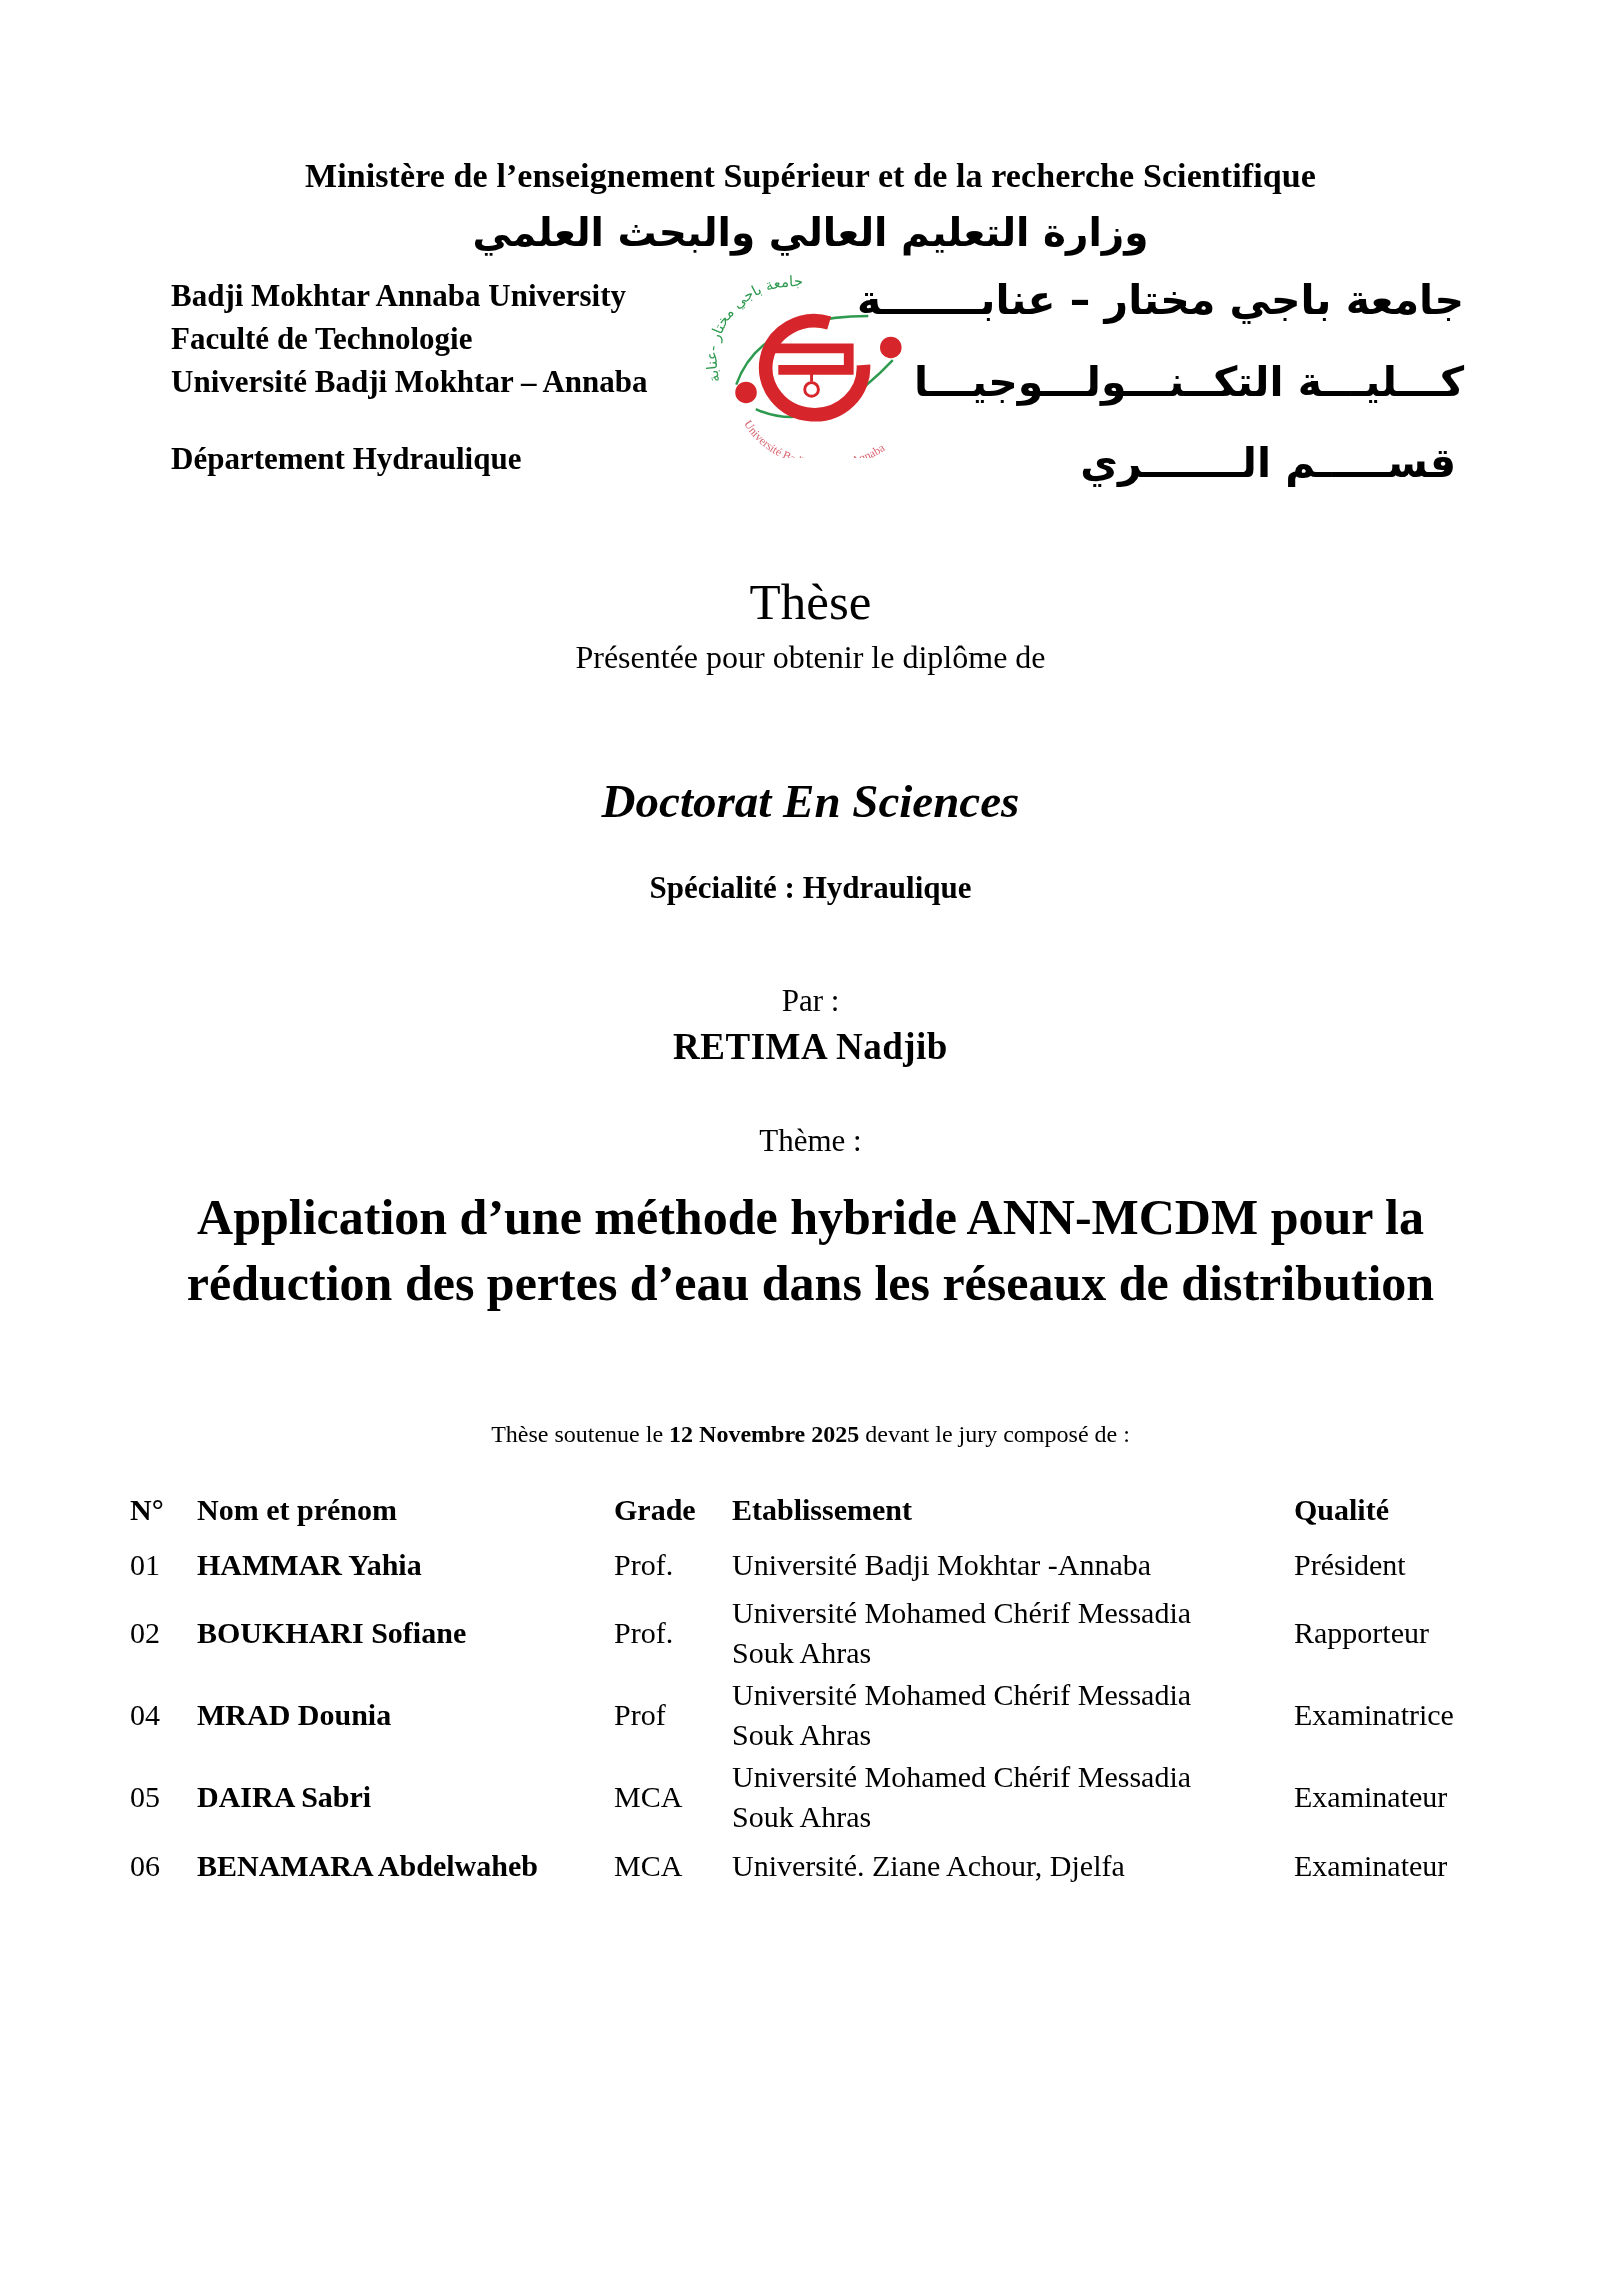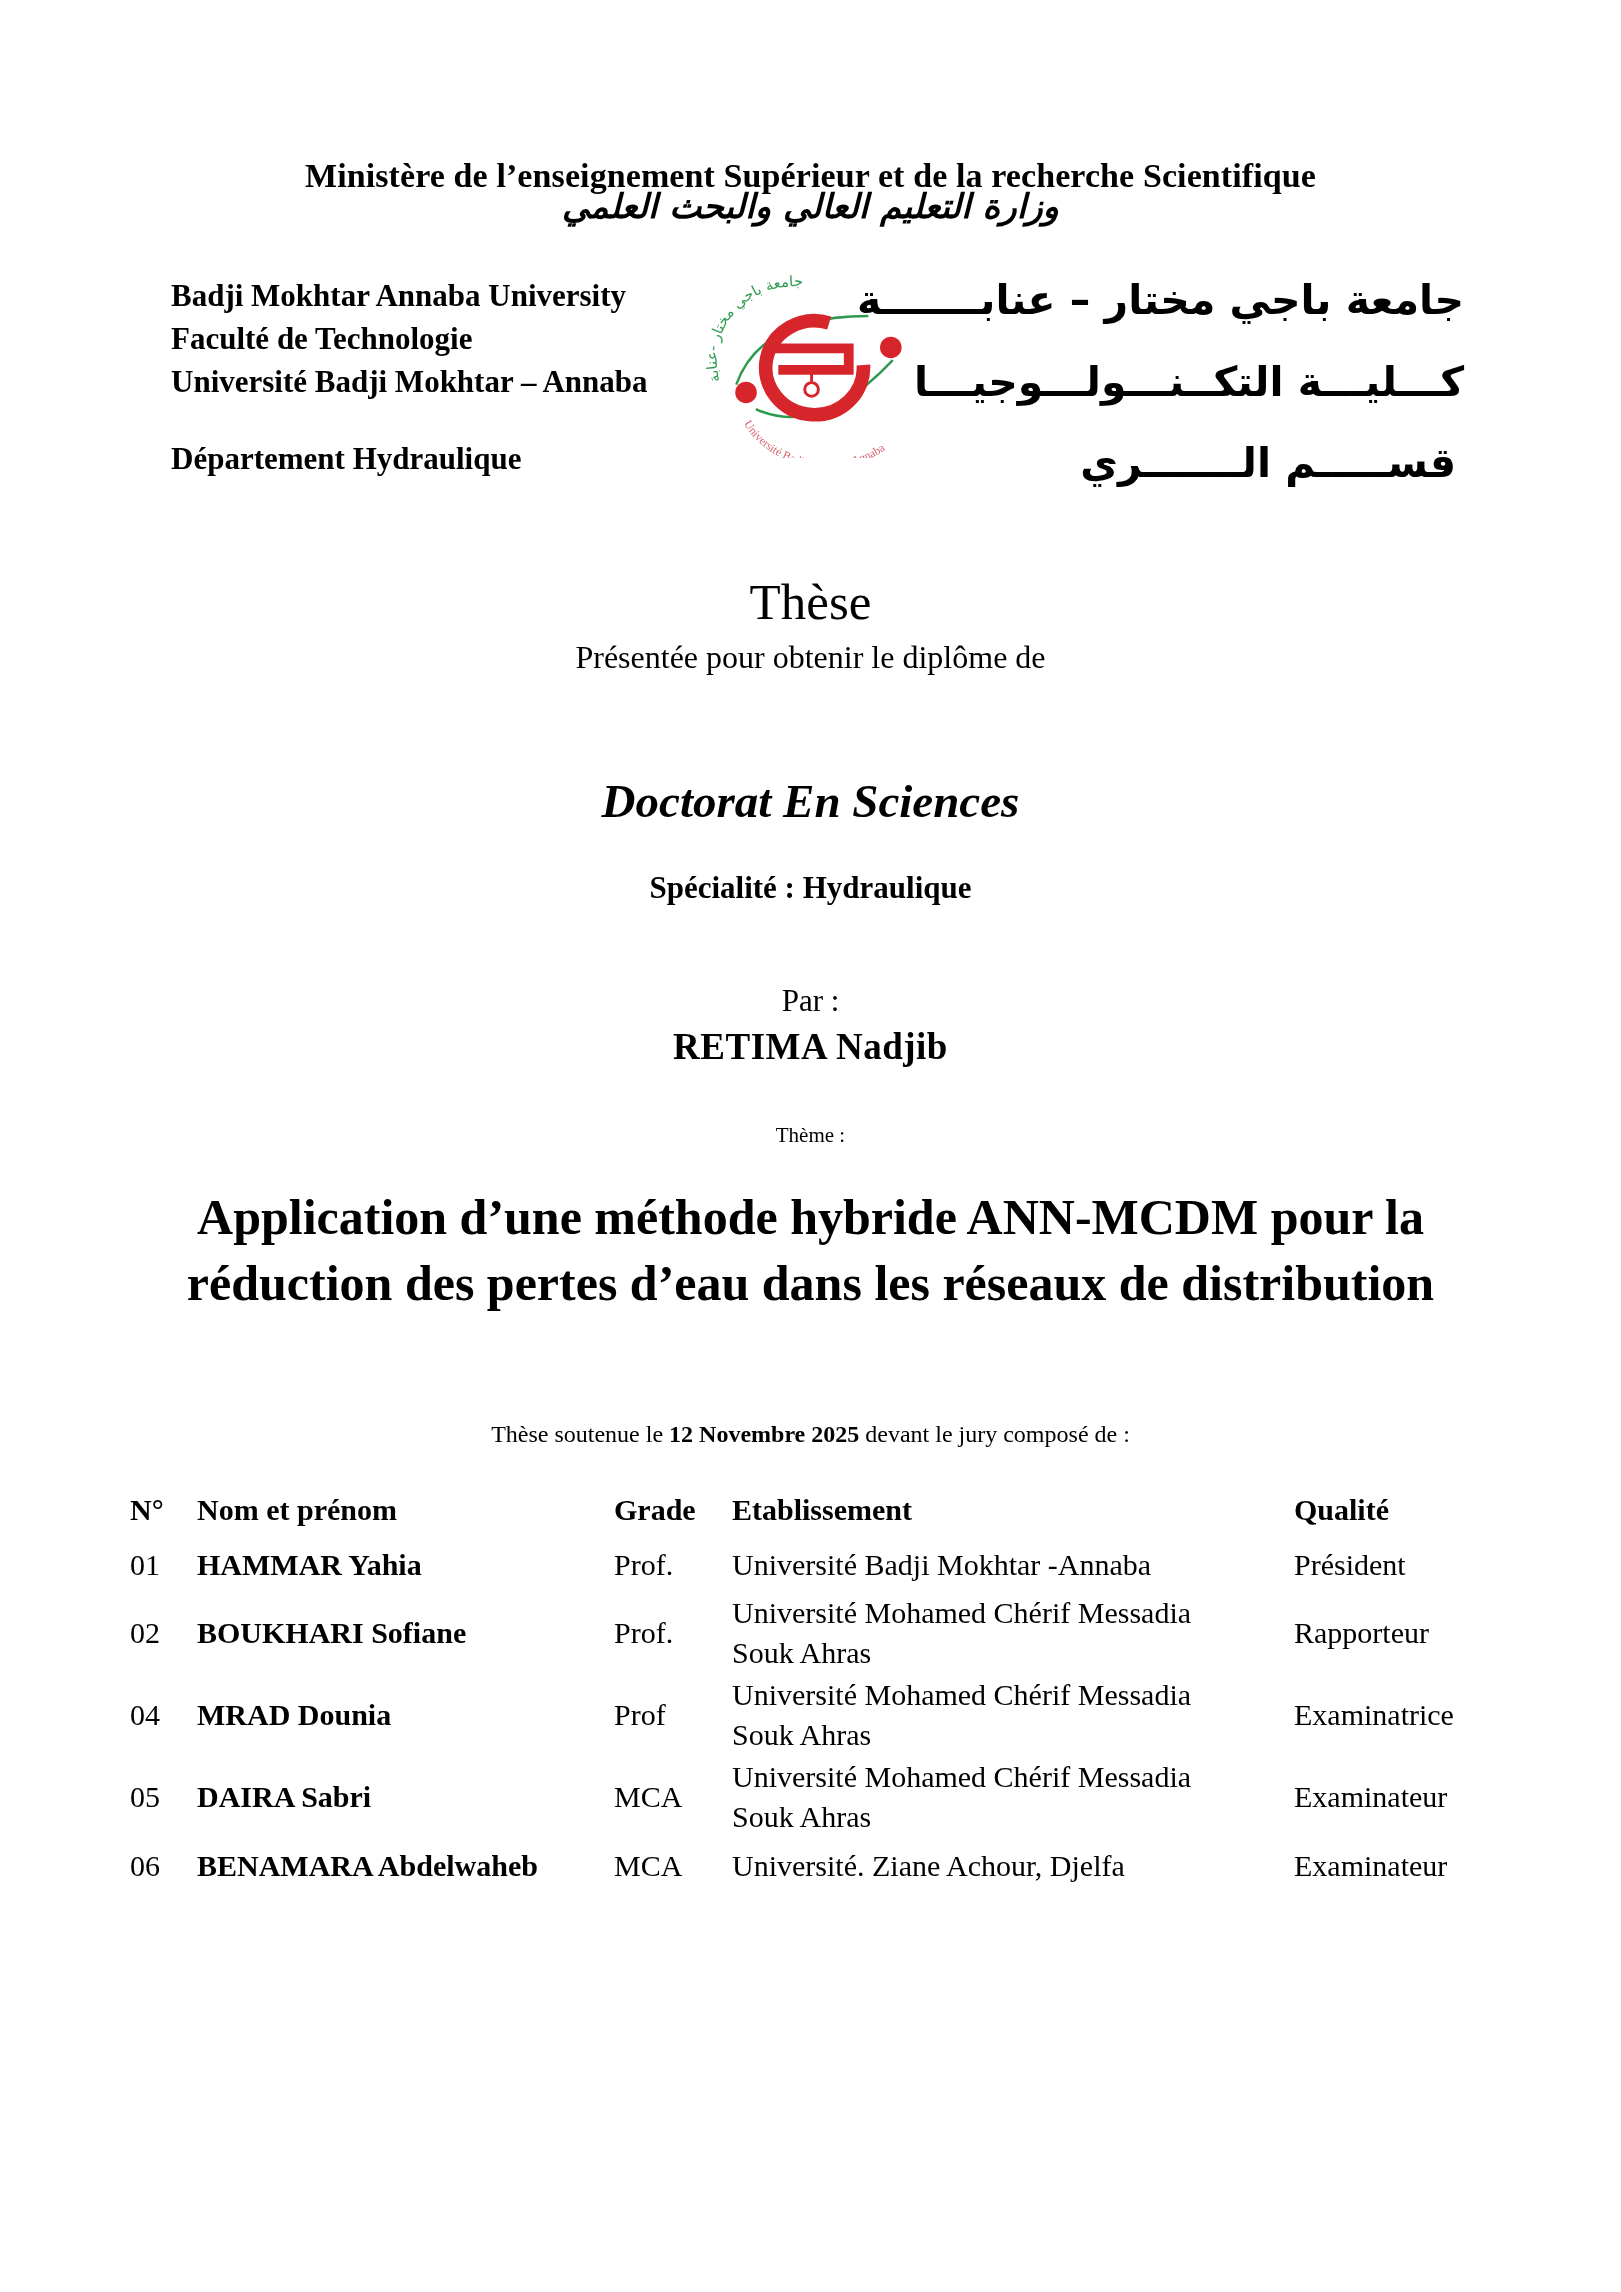--- a/index.html
+++ b/index.html
@@ -12,7 +12,7 @@
     .bold { font-weight: bold; }
 
     #ministry-fr { top: 157px; font-size: 34px; font-weight: bold; letter-spacing: 0.1px; }
-    #ministry-ar { top: 186px; font-size: 34px; font-weight: bold; direction: rtl; font-family: "DejaVu Sans", sans-serif; font-style: italic; }
+    #ministry-ar { top: 210px; font-size: 39px; font-weight: bold; direction: rtl; font-family: "DejaVu Sans", sans-serif; }
 
     .left-header { left: 171px; font-size: 31px; font-weight: bold; line-height: 43px; }
     #uni-block { top: 274px; }

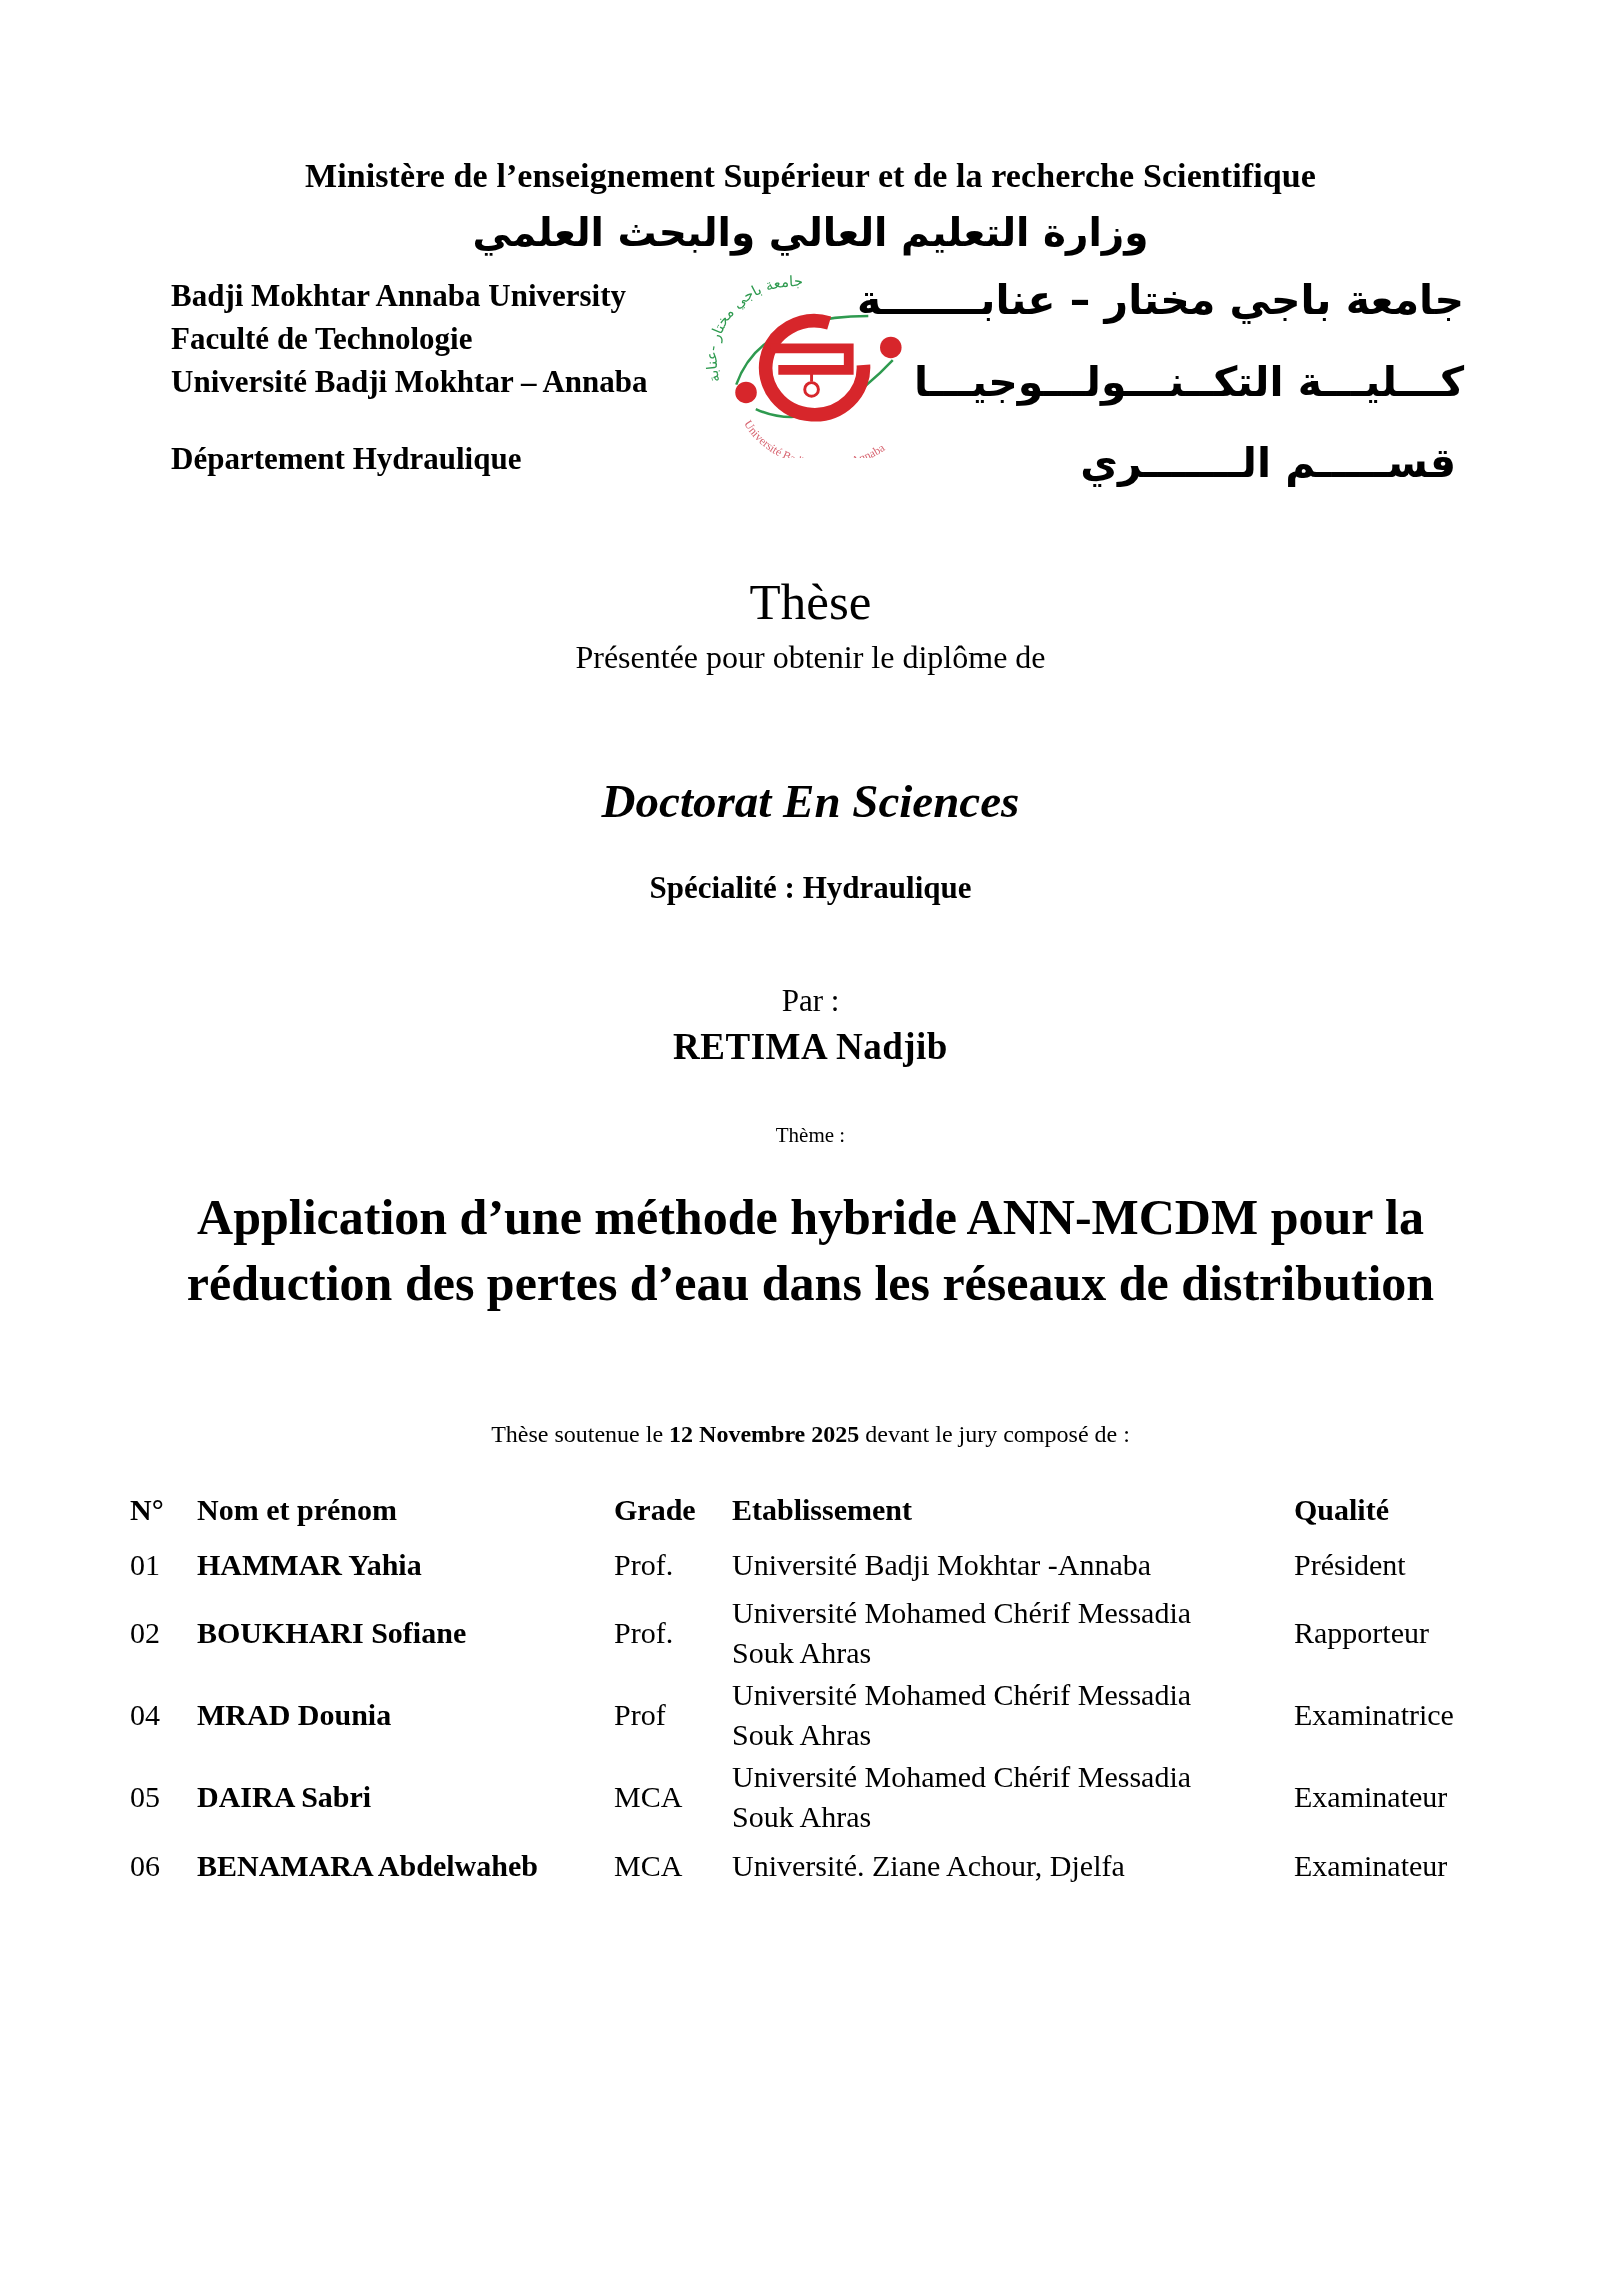--- a/index.html
+++ b/index.html
@@ -31,7 +31,7 @@
     #speciality { top: 870px; font-size: 31px; font-weight: bold; }
     #par-label { top: 983px; font-size: 31px; }
     #author { top: 1025px; font-size: 37px; font-weight: bold; letter-spacing: 0.5px; }
-    #theme-label { top: 1123px; font-size: 21px; }
+    #theme-label { top: 1123px; font-size: 31px; }
     #theme-title { top: 1169px; font-size: 50px; font-weight: bold; line-height: 66px; padding: 0 118px; box-sizing: border-box; margin-top: 15px; }
 
     #defense-line { top: 1421px; font-size: 24px; }

